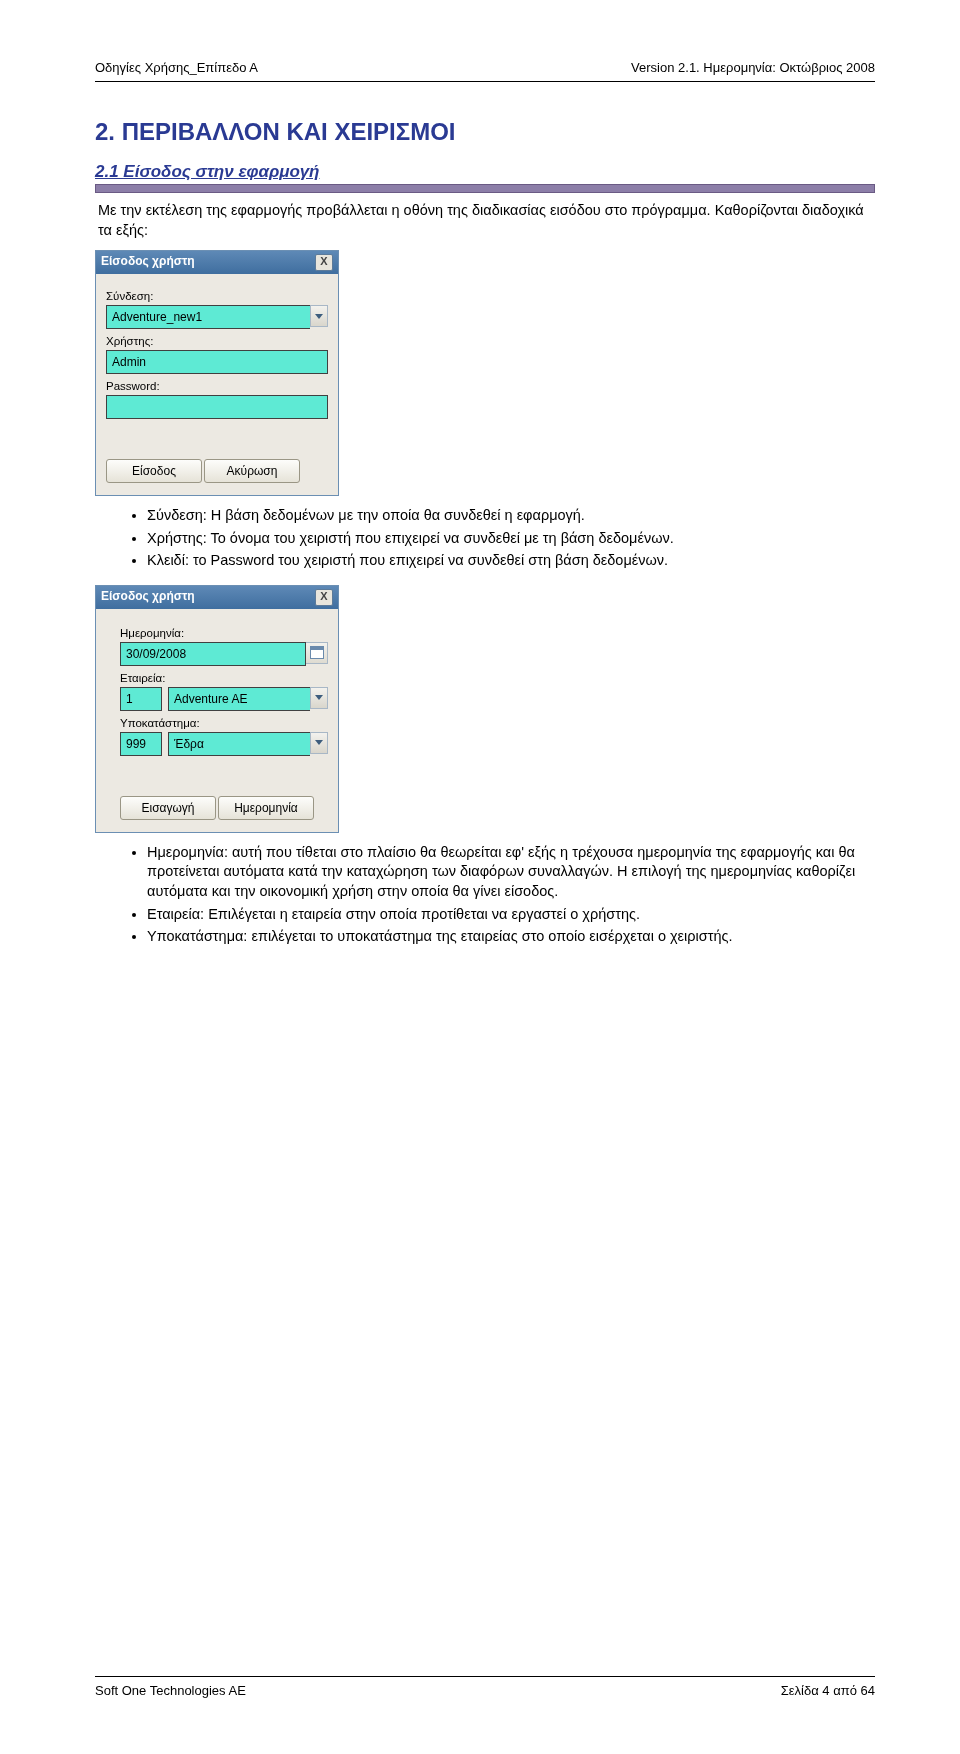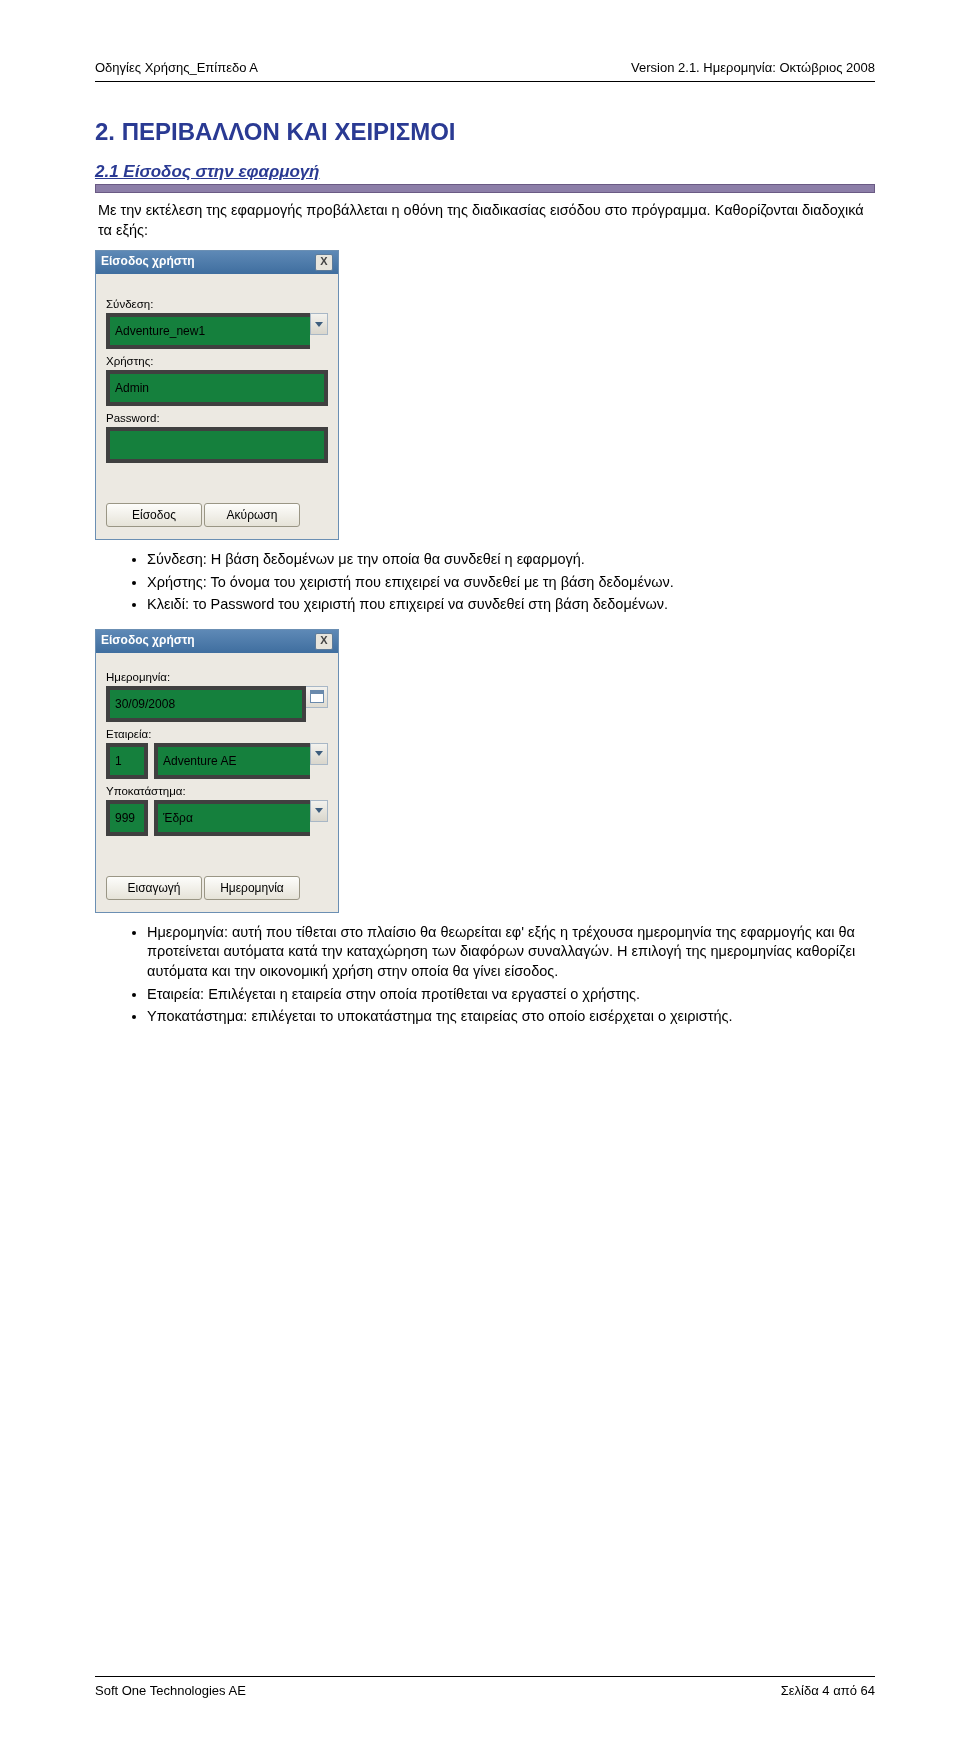--- a/index.html
+++ b/index.html
@@ -93,7 +93,7 @@
     border-radius: 2px;
   }
   .dialog-body {
-    padding: 18px 10px 12px 10px;
+    padding: 10px 10px 12px 10px;
   }
   .field-label {
     font-size: 11.5px;

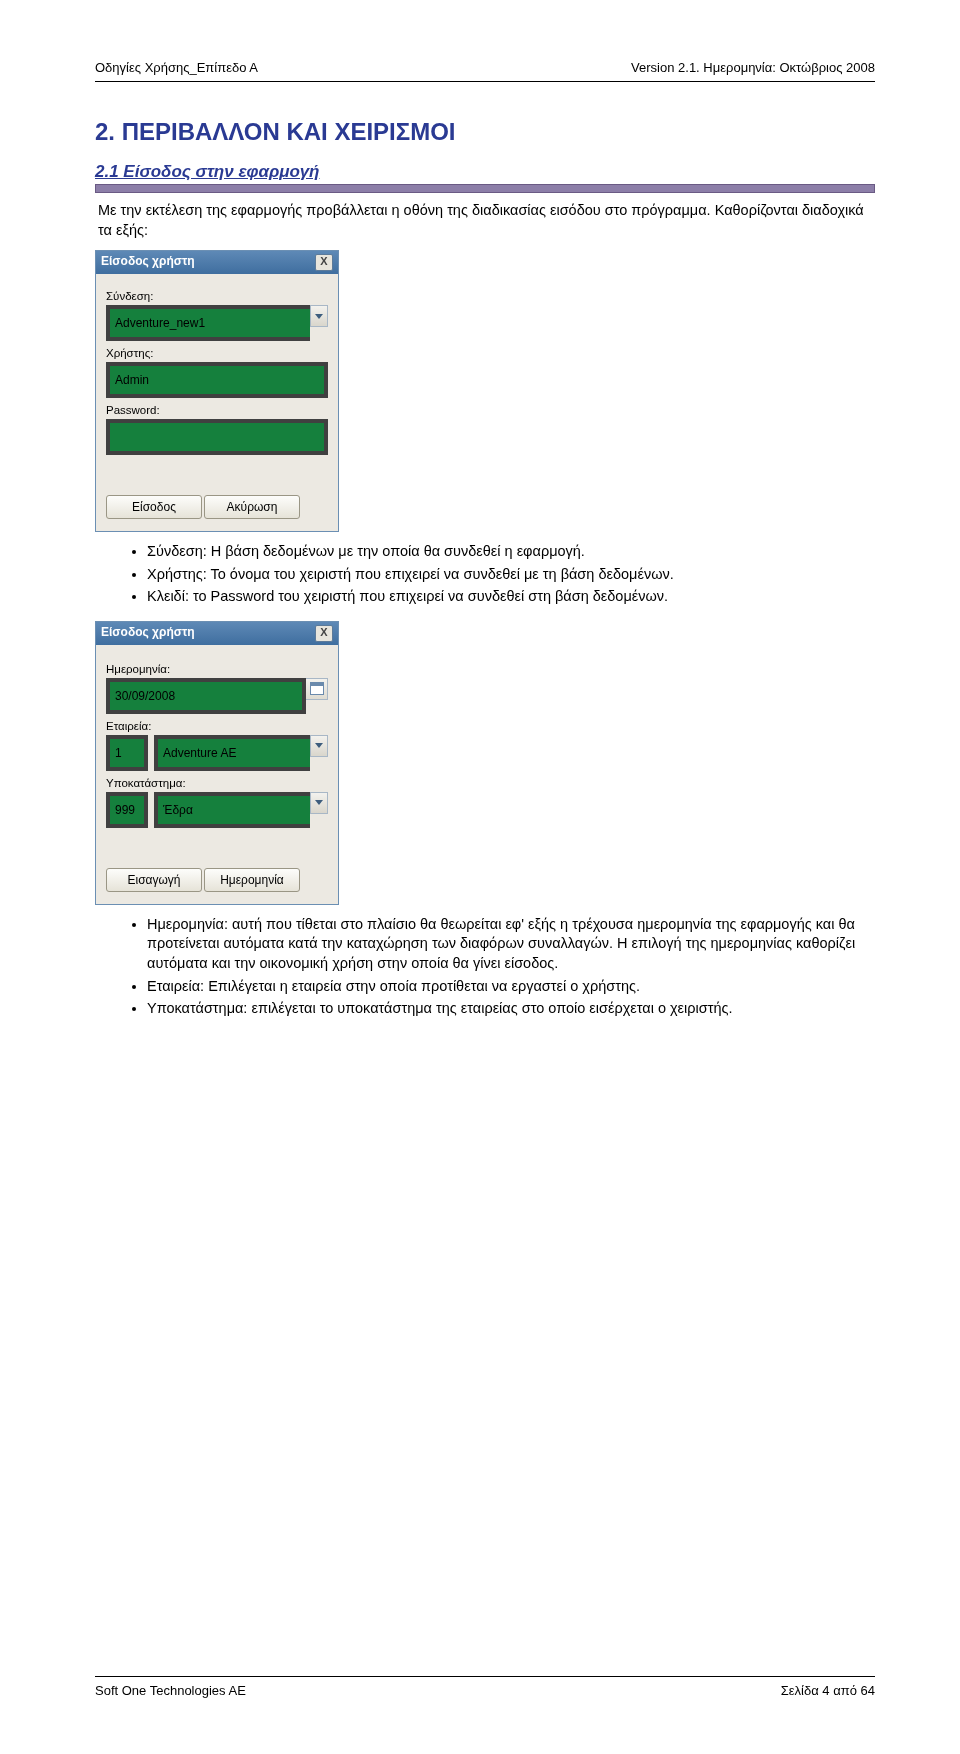--- a/index.html
+++ b/index.html
@@ -102,11 +102,11 @@
   .text-input {
     width: 100%;
     box-sizing: border-box;
-    border: 4px solid #404040;
-    background: #15803d;
+    border: 1px solid #404040;
+    background: #5eead4;
     font-size: 12px;
     padding: 3px 5px;
-    height: 36px;
+    height: 24px;
   }
   .combo {
     display: flex;

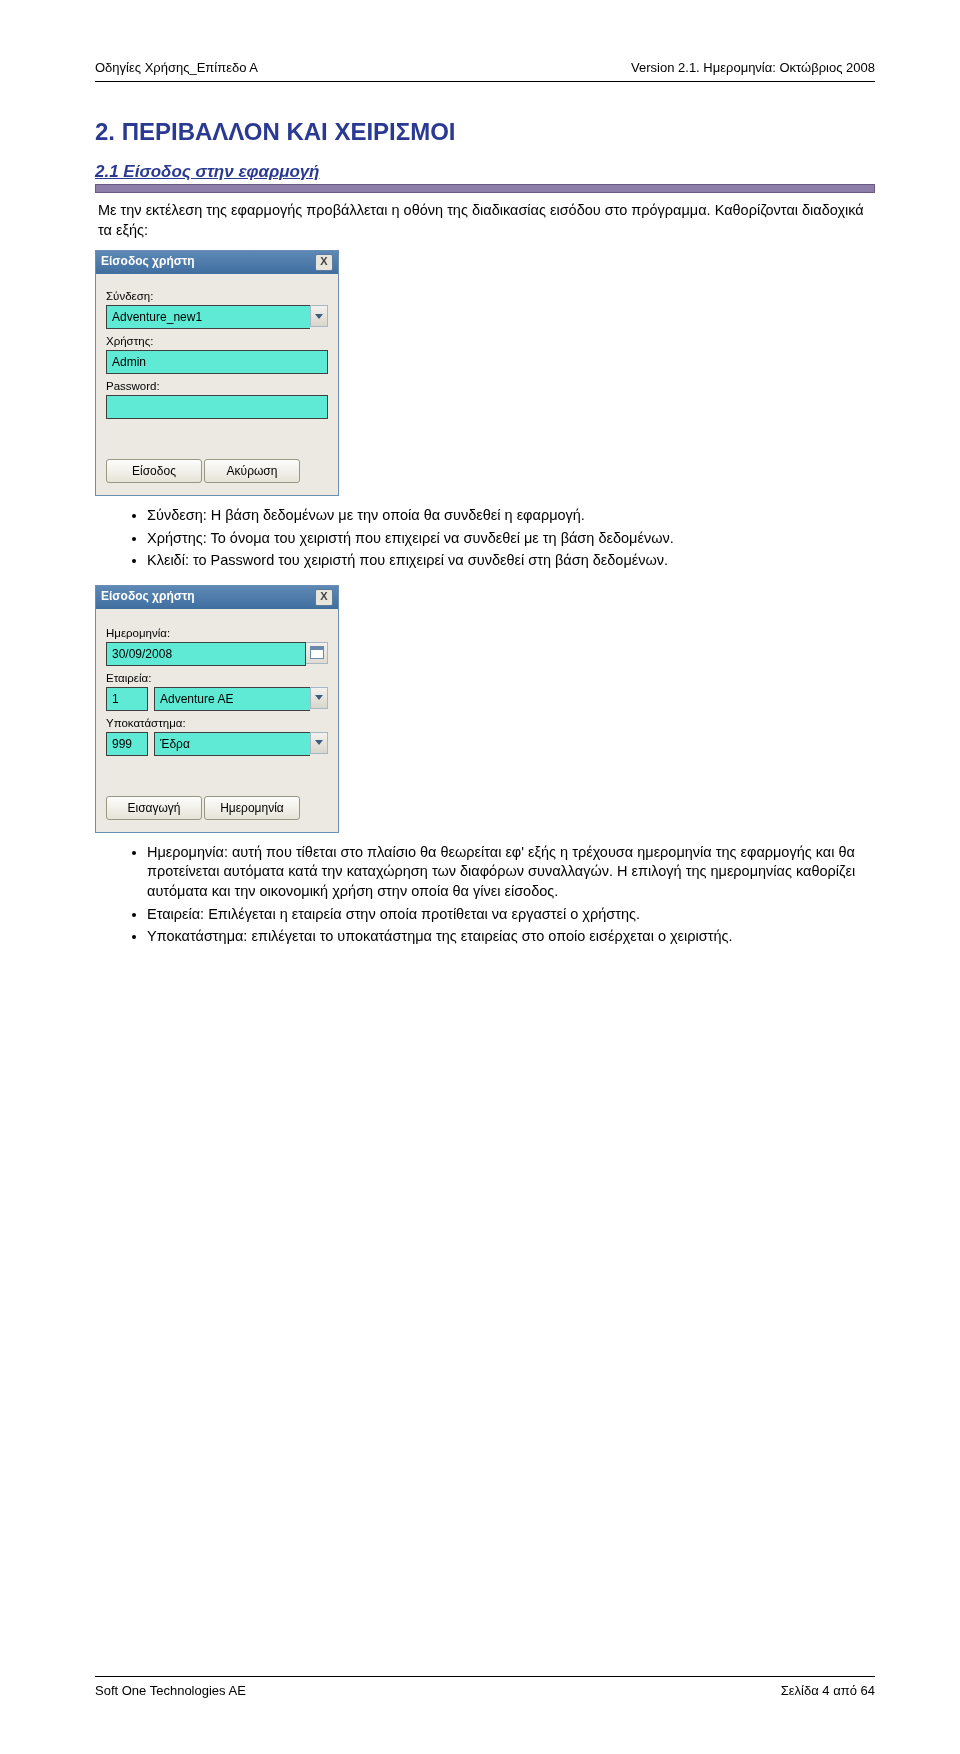--- a/index.html
+++ b/index.html
@@ -147,7 +147,7 @@
   }
 
   .dialog.second .dialog-body {
-    padding: 12px 10px 12px 10px;
+    padding: 12px 10px 12px 24px;
   }
   .row-split {
     display: flex;

